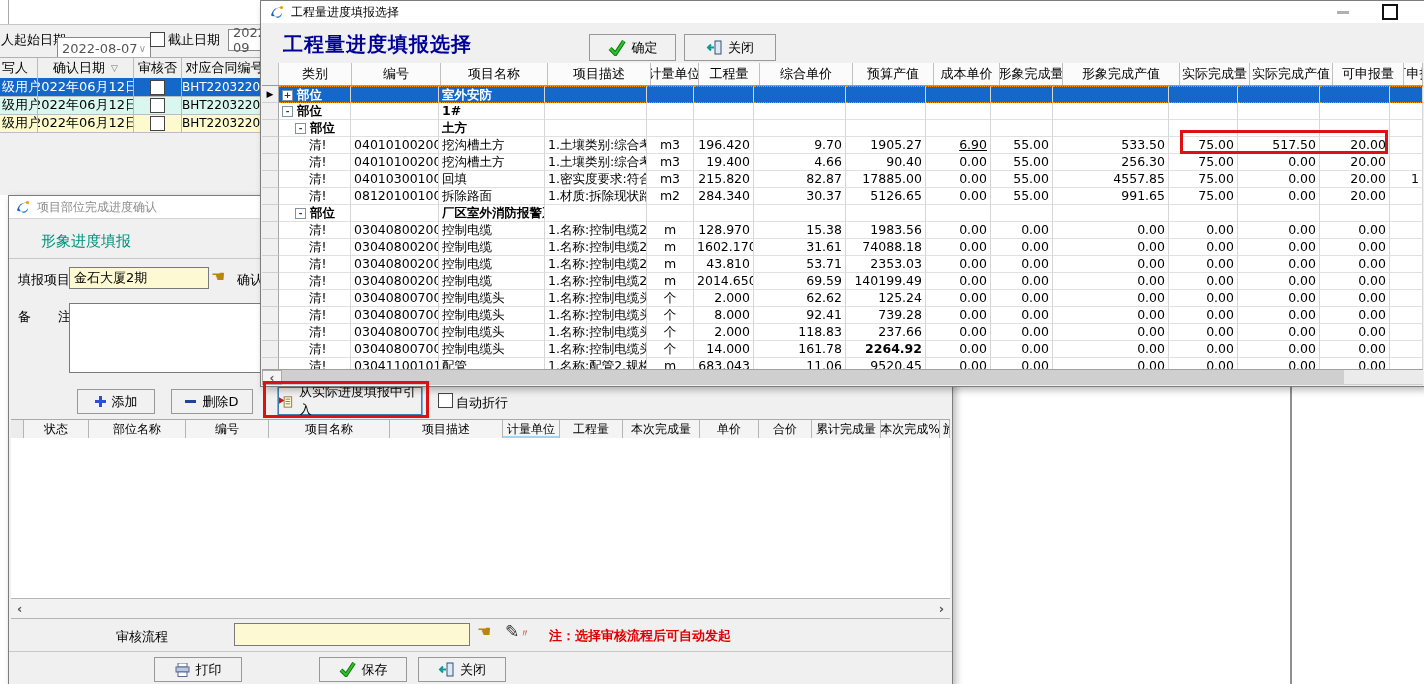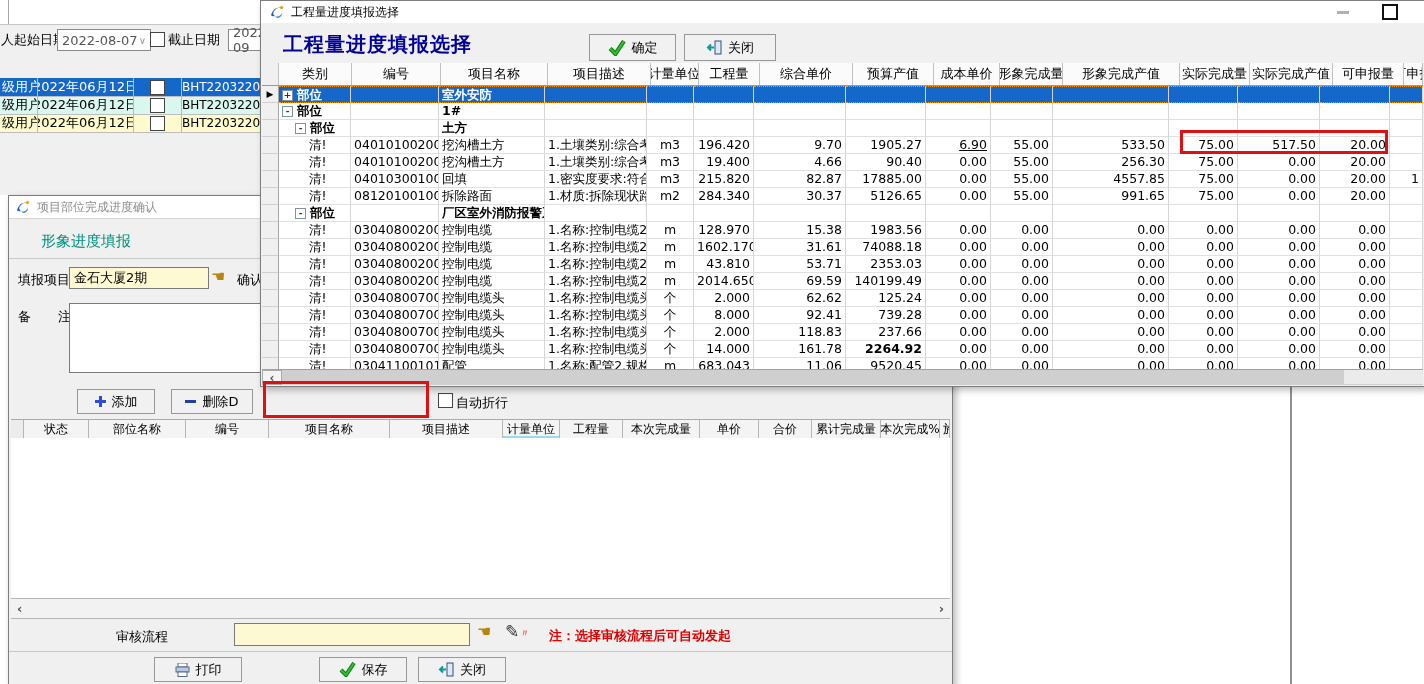--- a/index.html
+++ b/index.html
@@ -93,7 +93,7 @@
   <div class="topstrip"></div>
   <div class="vline"></div>
   <div class="abs flabel" style="left:1px;top:31px;">人起始日期</div>
-  <div class="datebox" style="left:57px;top:29px;width:84px;">
+  <div class="datebox" style="left:57px;top:37px;width:84px;">
     <span>2022-08-07</span>
     <span class="chev">∨</span>
   </div>

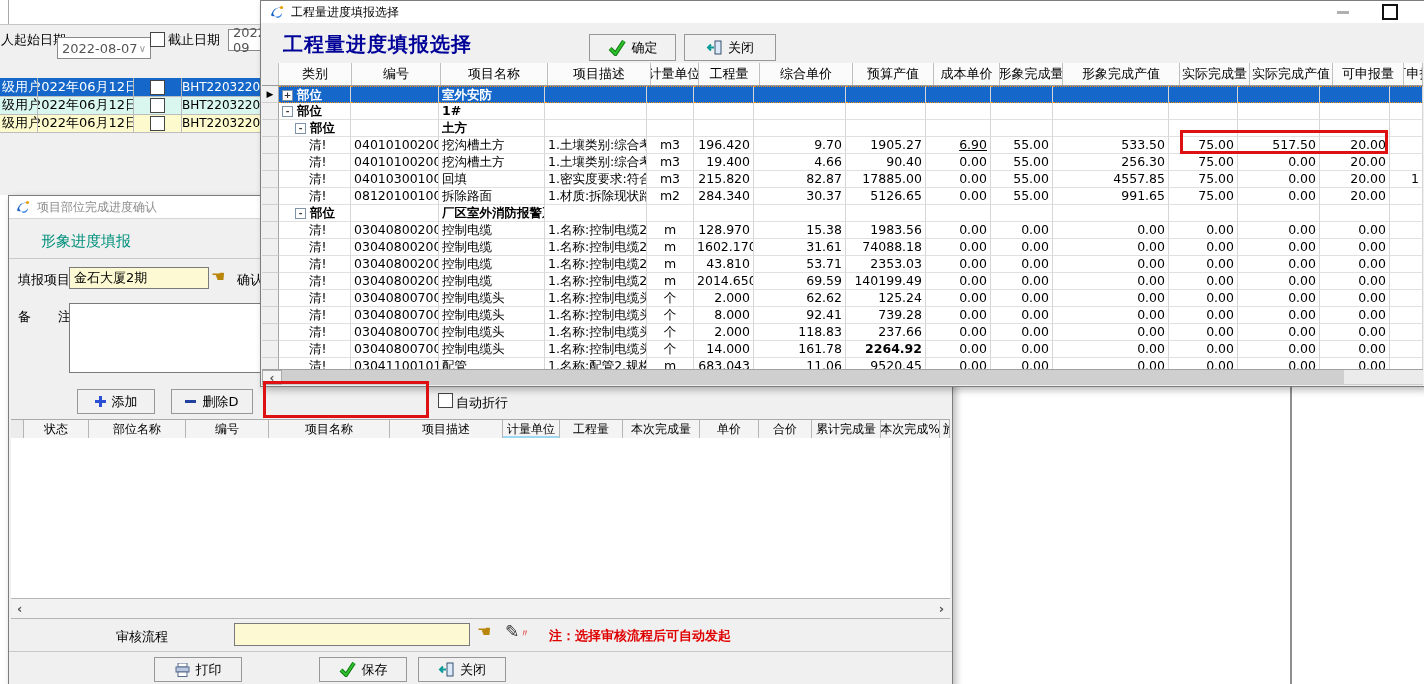--- a/index.html
+++ b/index.html
@@ -102,6 +102,12 @@
   <div class="datebox" style="left:228px;top:29px;width:32px;border-right:none;">
     <span>2022-09</span>
   </div>
+  <div id="a-head">
+      <div class="acell ahead" style="width: 35px; justify-content: flex-start; padding-left: 2px;">写人</div>
+      <div class="acell ahead" style="width: 95px;">确认日期<span class="sorticon">▽</span></div>
+      <div class="acell ahead" style="width: 47px;">审核否</div>
+      <div class="acell ahead" style="width: 85px;">对应合同编号</div>
+    </div>
   <div id="a-rows">
       <div class="arow sel">
         <div class="acell" style="width: 35px; justify-content: flex-start; padding-left: 2px;">级用户</div>

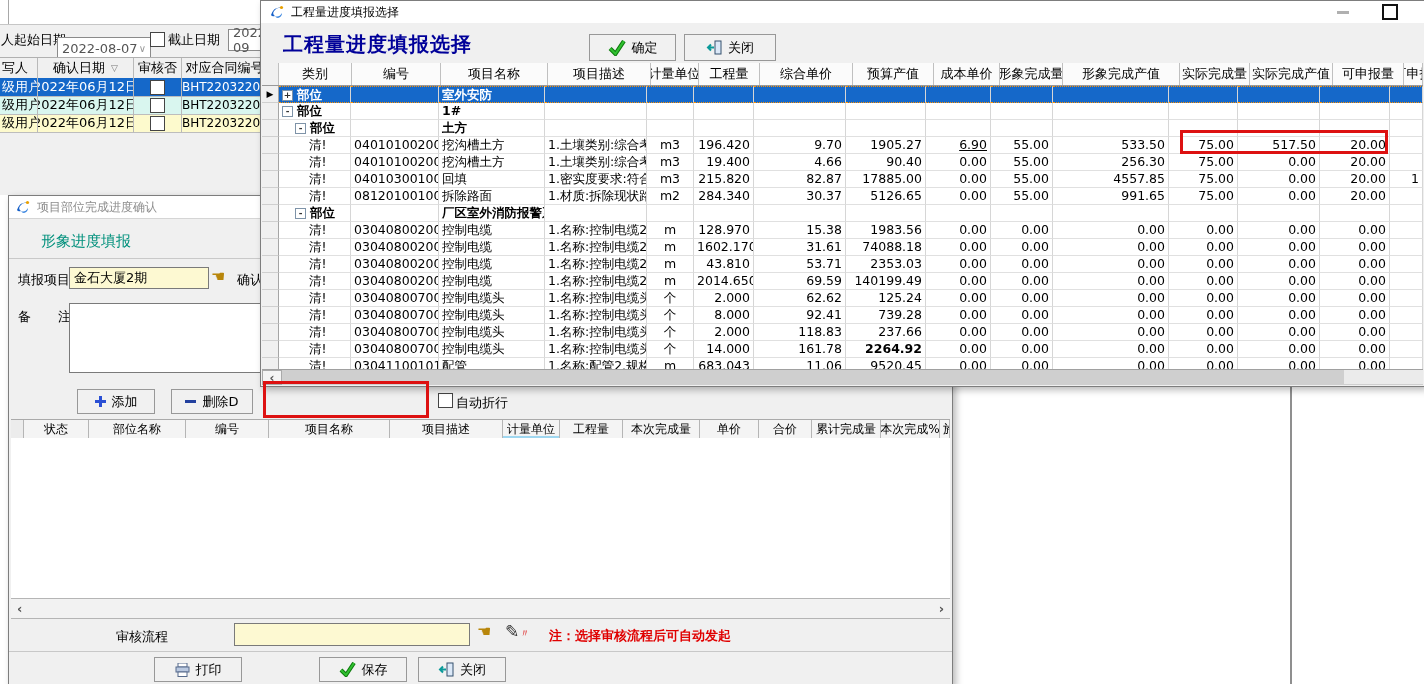--- a/index.html
+++ b/index.html
@@ -172,6 +172,16 @@
       </svg>
     <span>删除D</span>
   </div>
+  <div class="btn importbtn" style="left:269px;top:191px;width:142px;height:26px;">
+    <svg width="15" height="15" viewBox="0 0 15 15">
+      <path d="M0 3 L6 6.5 L0 10 Z" fill="#d41414"></path>
+      <rect x="5.5" y="2.5" width="8" height="11" fill="#fffbe2" stroke="#8a7a40"></rect>
+      <line x1="7" y1="5" x2="12" y2="5" stroke="#8a7a40"></line>
+        <line x1="7" y1="7.5" x2="12" y2="7.5" stroke="#8a7a40"></line>
+        <line x1="7" y1="10" x2="12" y2="10" stroke="#8a7a40"></line>
+    </svg>
+    <span>从实际进度填报中引入</span>
+  </div>
   <span class="cb abs" style="left:429px;top:197px;"></span>
   <div class="abs flabel" style="left:447px;top:198px;">自动折行</div>
 

